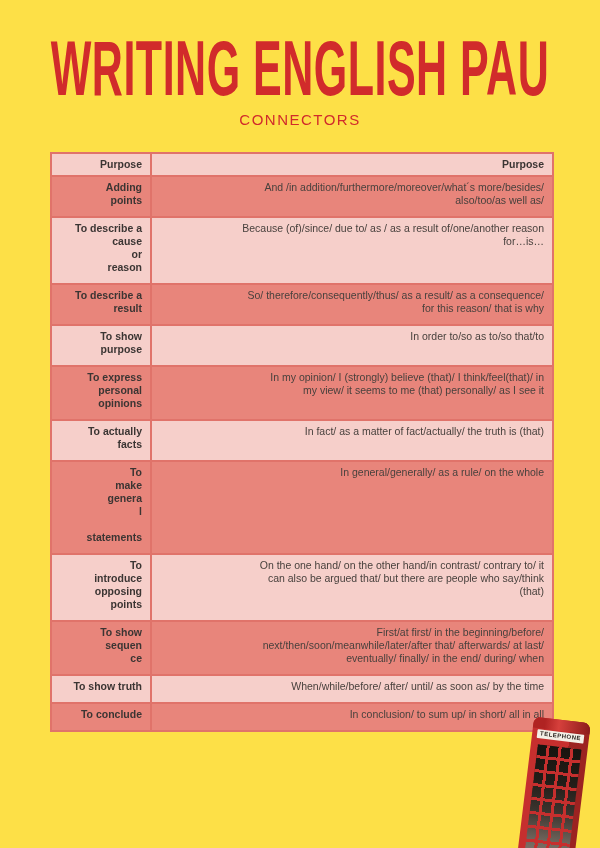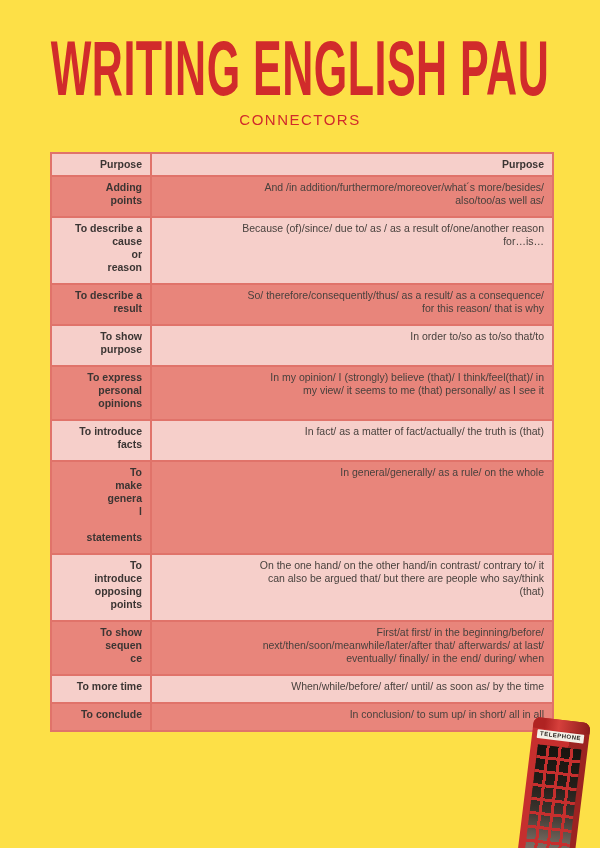--- a/index.html
+++ b/index.html
@@ -181,7 +181,7 @@
 my view/ it seems to me (that) personally/ as I see it</td>
       </tr>
       <tr>
-        <td class="purpose">To introduce
+        <td class="purpose">To actually
 facts</td>
         <td class="examples">In fact/ as a matter of fact/actually/ the truth is (that)</td>
       </tr>

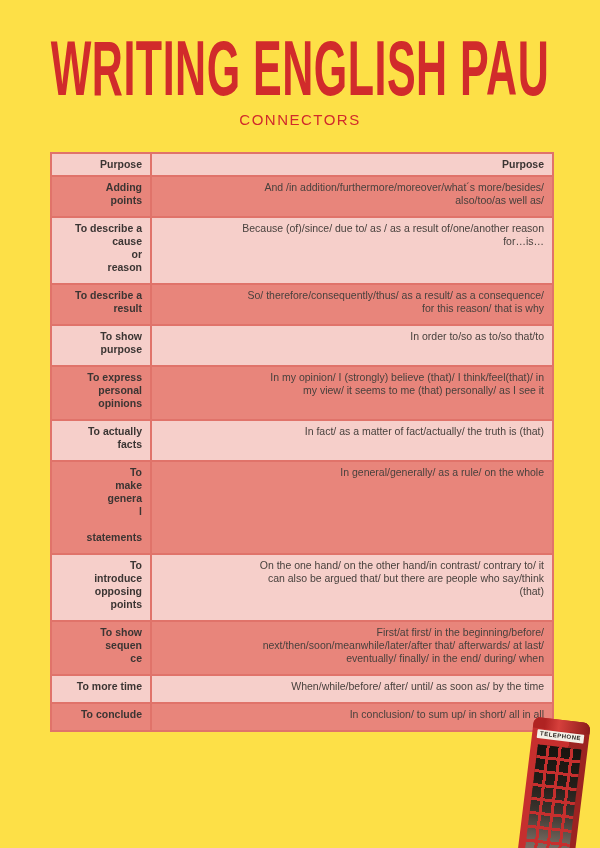--- a/index.html
+++ b/index.html
@@ -212,7 +212,7 @@
 eventually/ finally/ in the end/ during/ when</td>
       </tr>
       <tr>
-        <td class="purpose">To more time</td>
+        <td class="purpose">To show truth</td>
         <td class="examples">When/while/before/ after/ until/ as soon as/ by the time</td>
       </tr>
       <tr>

